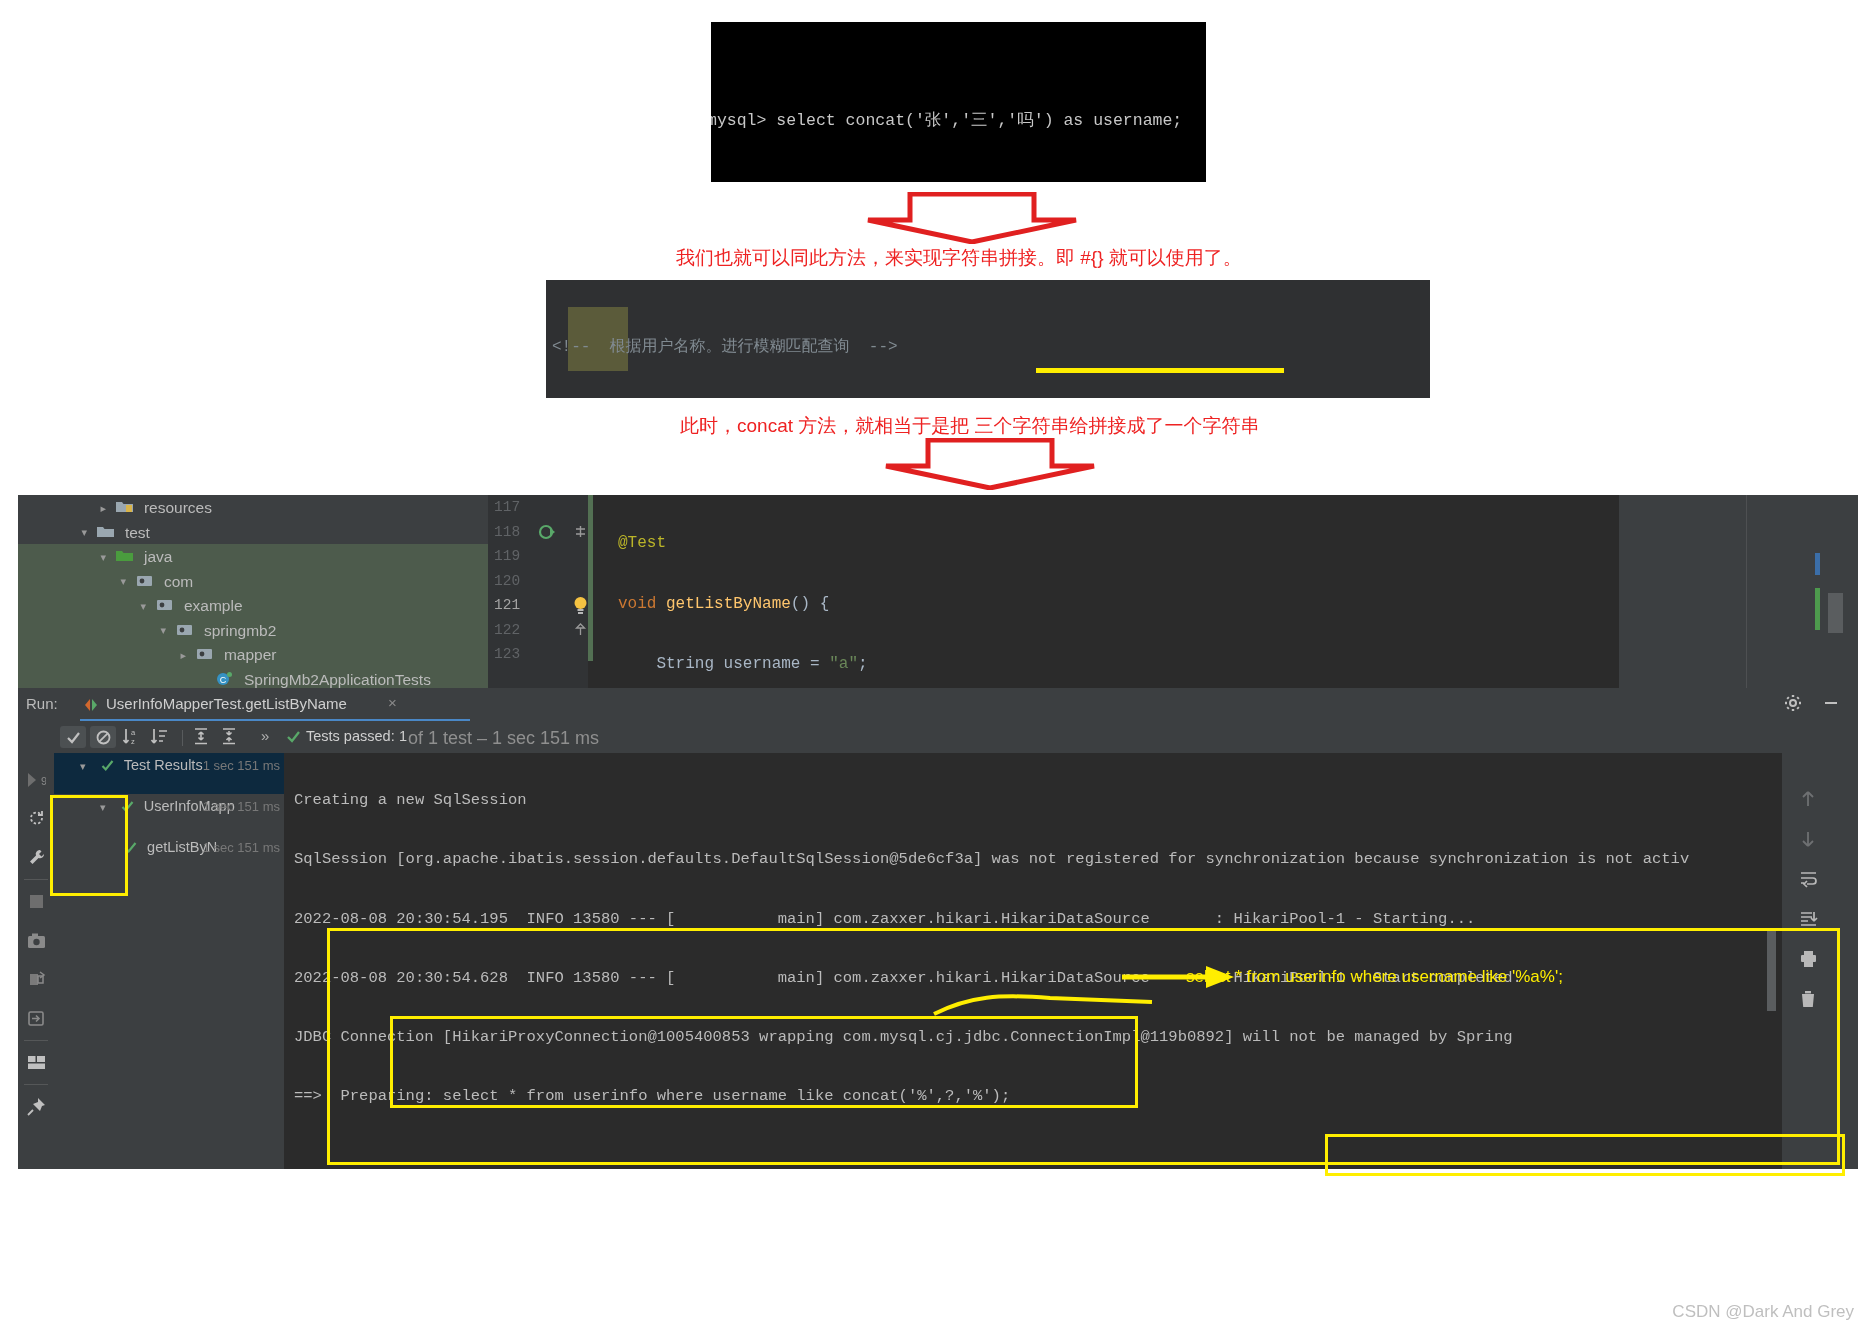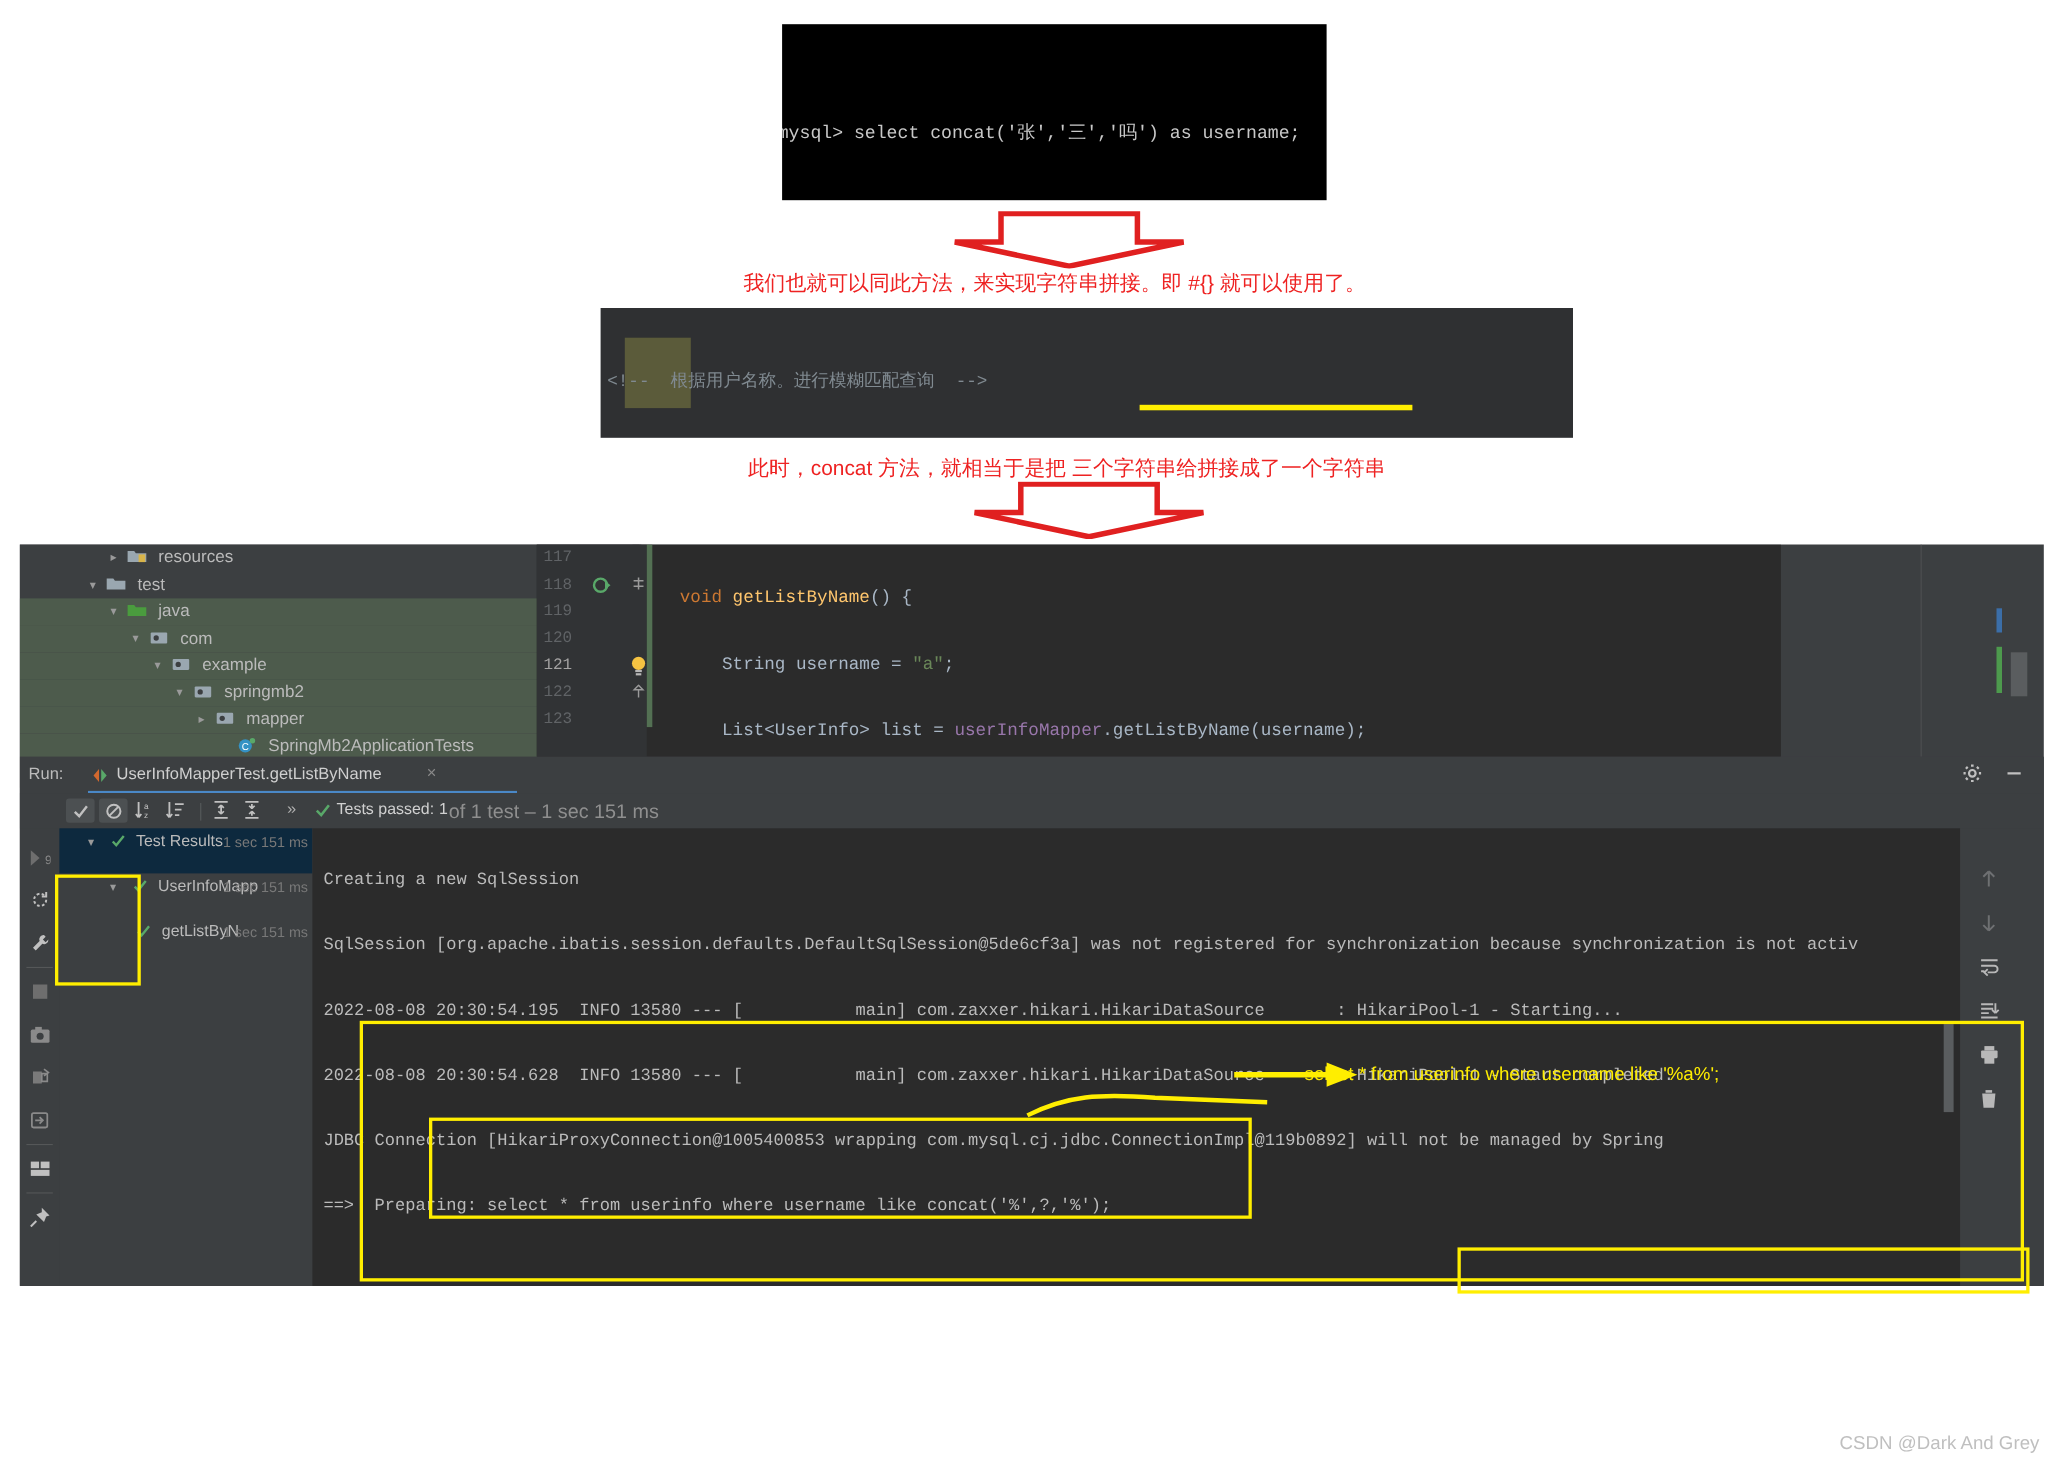--- a/index.html
+++ b/index.html
@@ -320,6 +320,7 @@
     </div>
     <div id="method-bar"></div>
     <div id="code-area">
+      <div class="cline"><span class="j-anno">@Test</span></div>
       <div class="cline"><span class="j-kw">void</span> <span class="j-fn">getListByName</span>() {</div>
       <div class="cline">    String username = <span class="j-str">"a"</span>;</div>
       <div class="cline">    List&lt;UserInfo&gt; list = <span class="j-field">userInfoMapper</span>.getListByName(username);</div>

